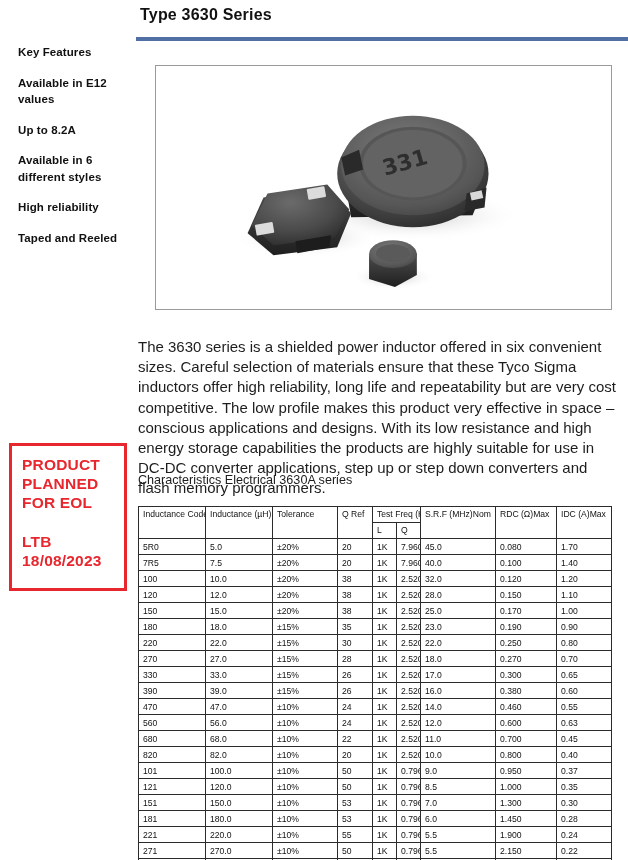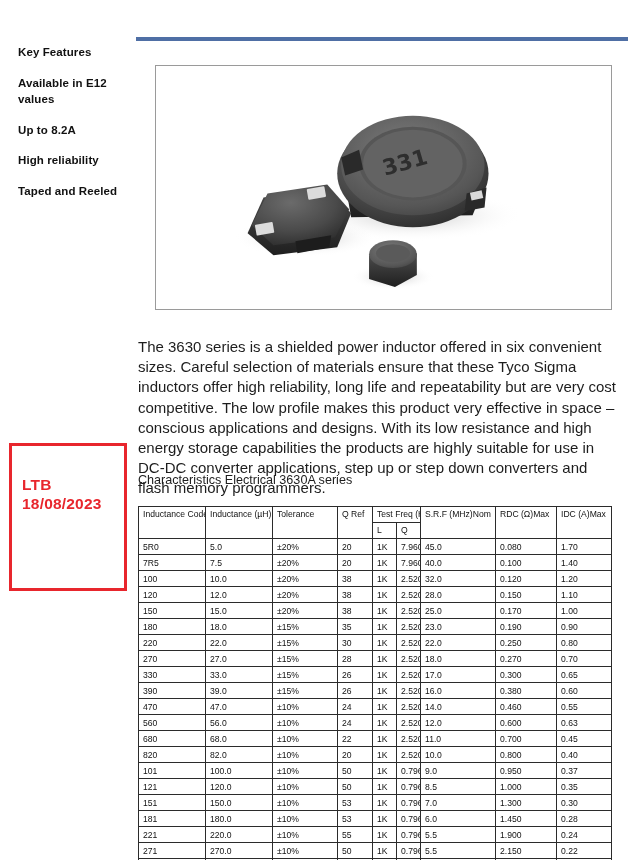--- a/index.html
+++ b/index.html
@@ -180,6 +180,7 @@
 
 <div id="main">
 
+  <div id="page-title">Type 3630 Series</div>
   <div id="title-rule"></div>
 
   <div id="photo-frame">

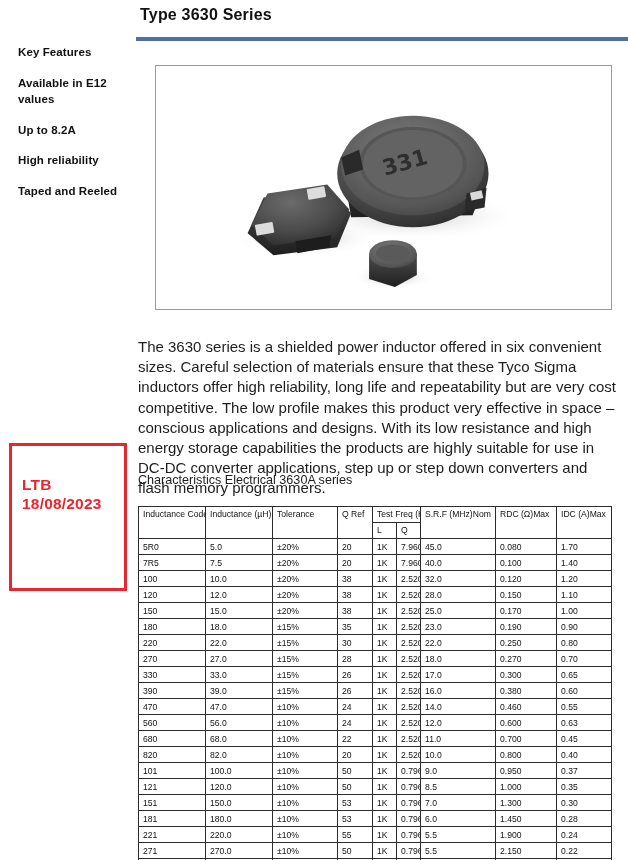--- a/index.html
+++ b/index.html
@@ -169,6 +169,7 @@
     <div class="feature">Key Features</div>
     <div class="feature">Available in E12 values</div>
     <div class="feature">Up to 8.2A</div>
+    <div class="feature">Available in 6 different styles</div>
     <div class="feature">High reliability</div>
     <div class="feature">Taped and Reeled</div>
   </div>

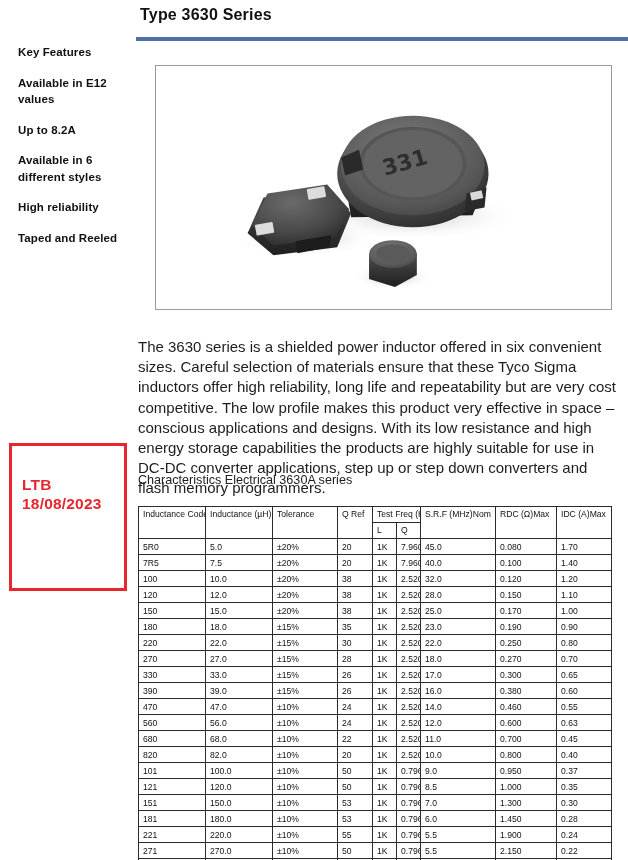--- a/index.html
+++ b/index.html
@@ -175,6 +175,7 @@
   </div>
 
 <div id="eol-box">
+  <div class="eol-head">PRODUCT PLANNED FOR EOL</div>
   <div class="eol-ltb">LTB</div>
   <div class="eol-date">18/08/2023</div>
 </div>

